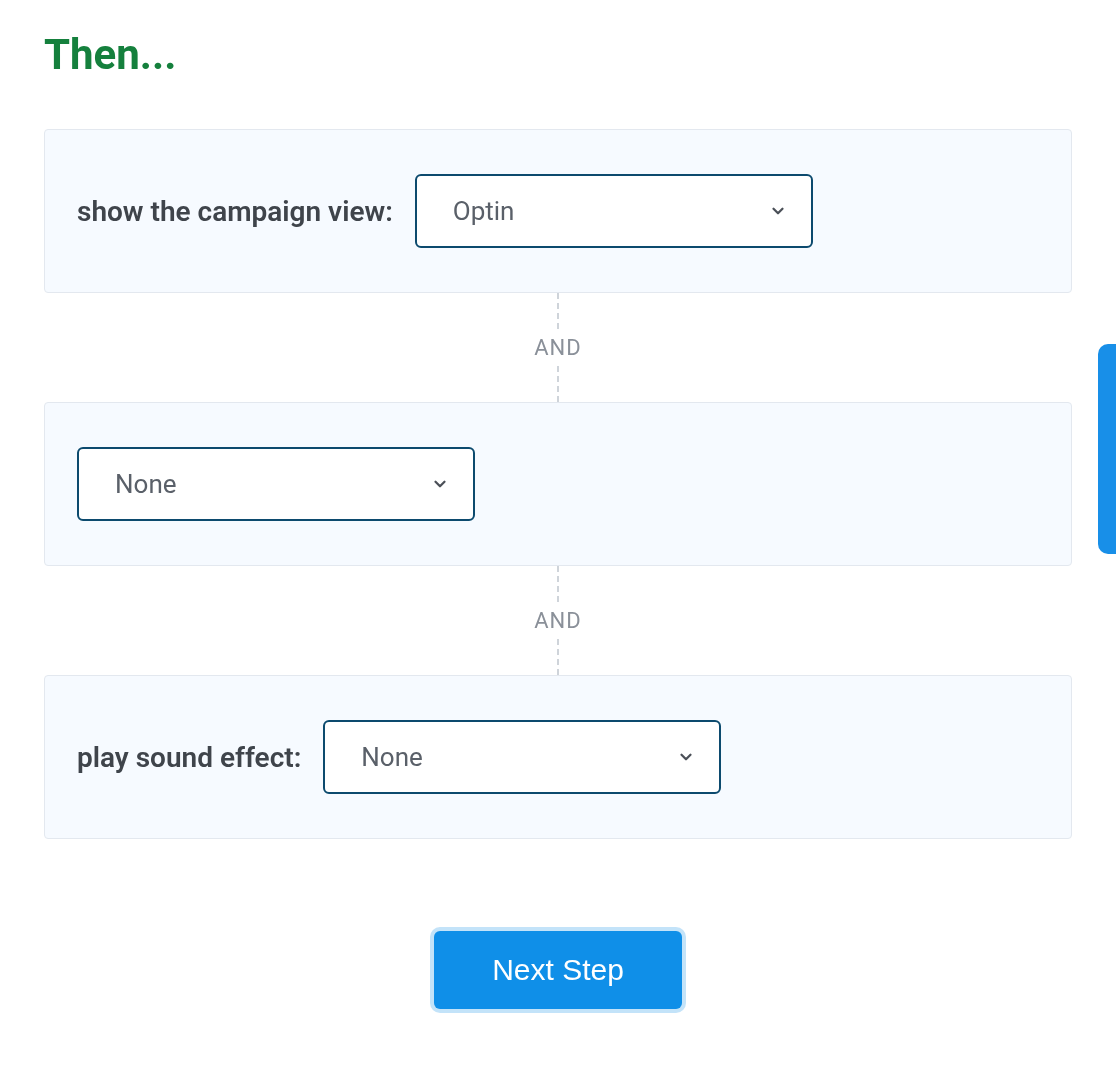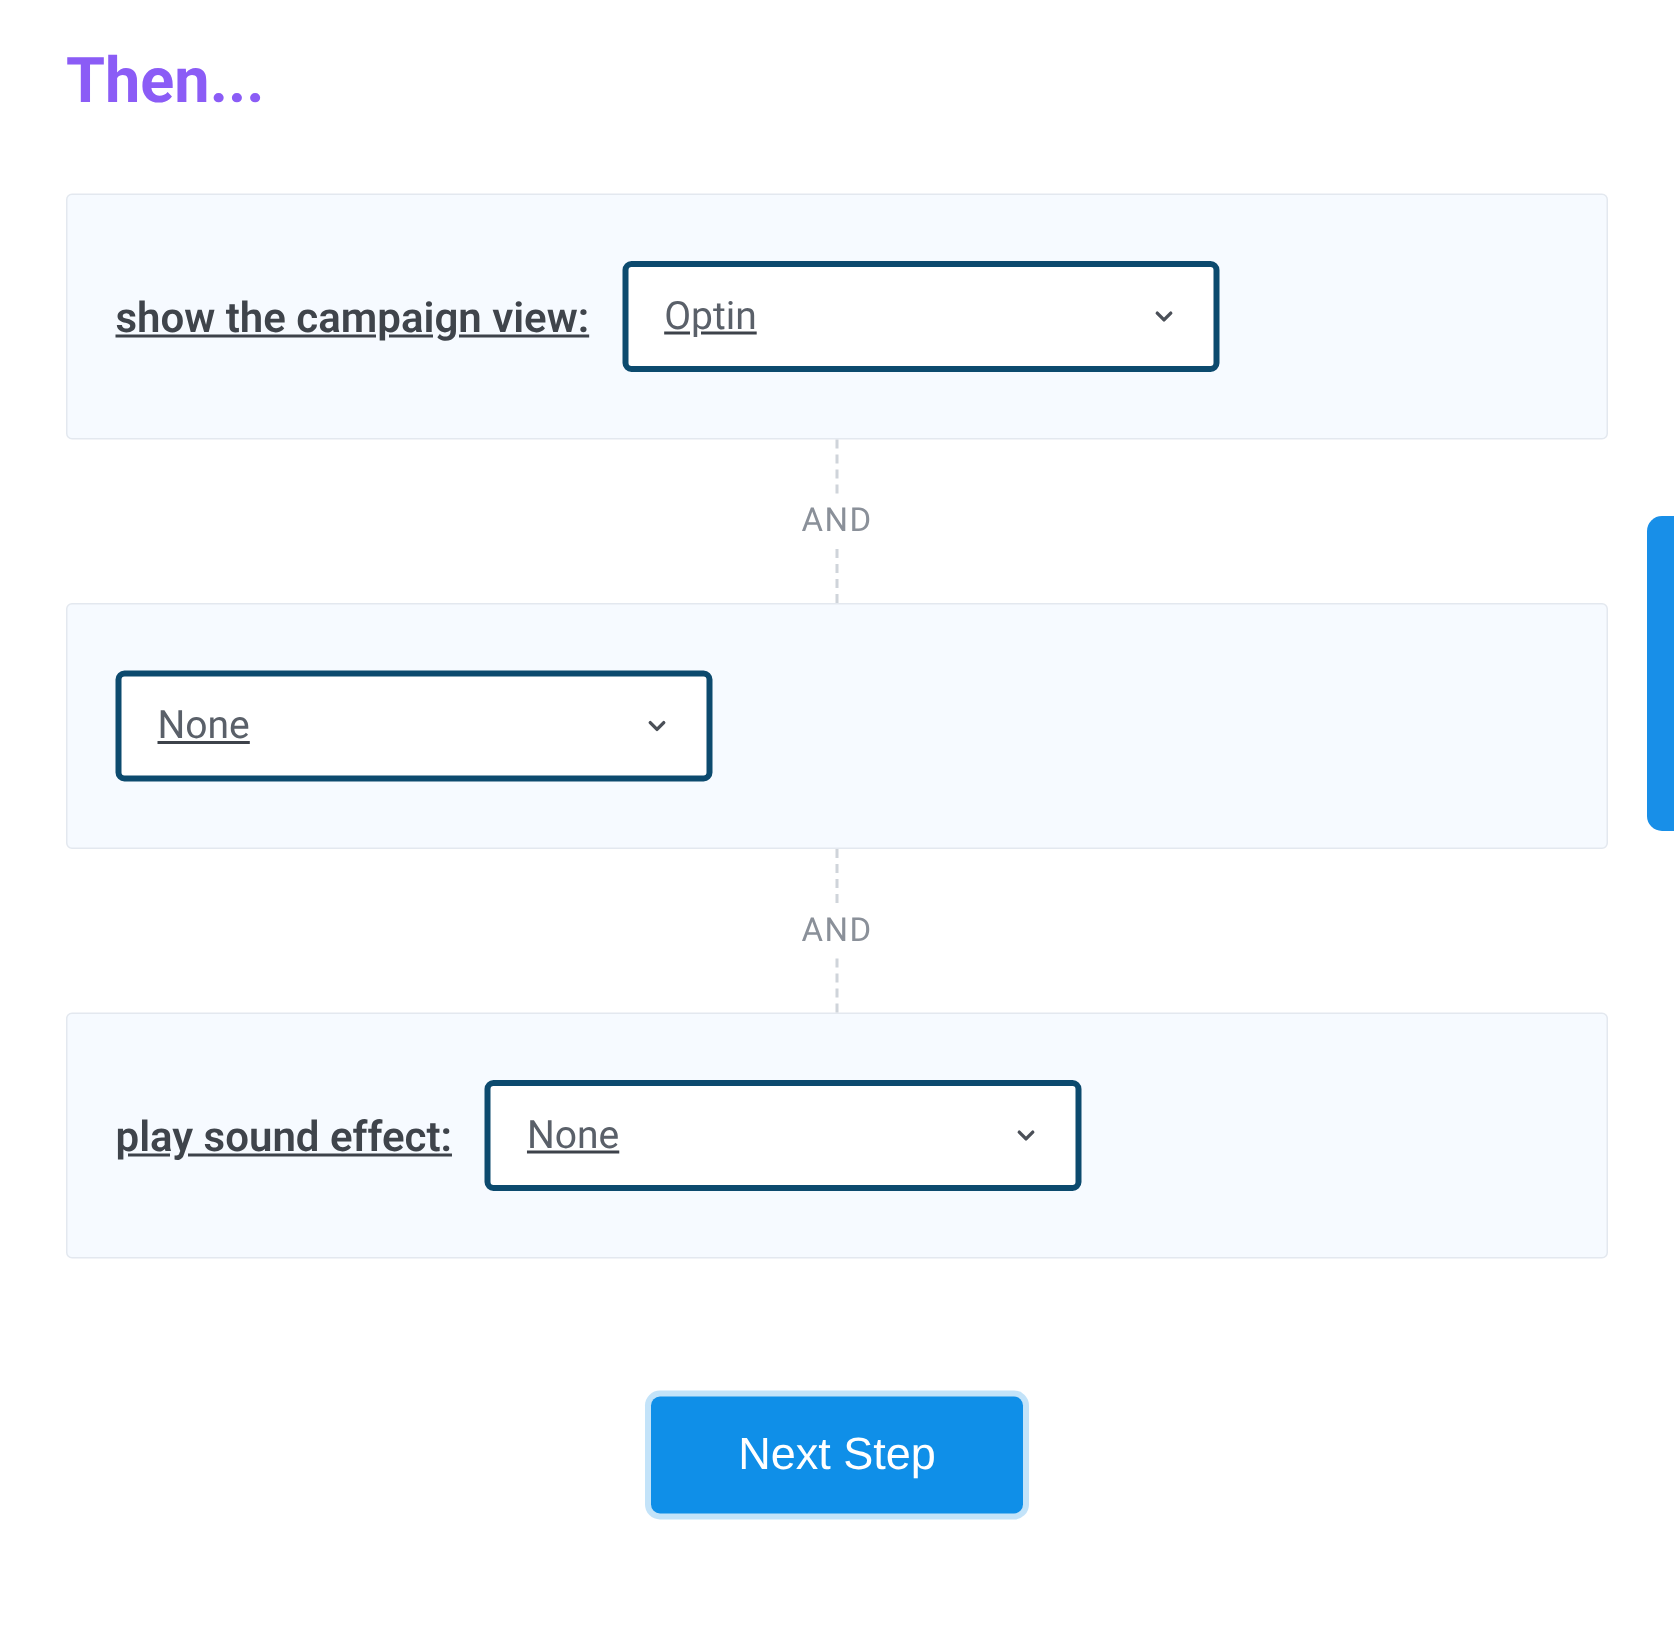--- a/index.html
+++ b/index.html
@@ -18,7 +18,7 @@
   .heading {
     font-size: 42px;
     font-weight: 700;
-    color: #8b5cf6;
+    color: #15803d;
     margin-bottom: 50px;
     margin-top: 10px;
   }

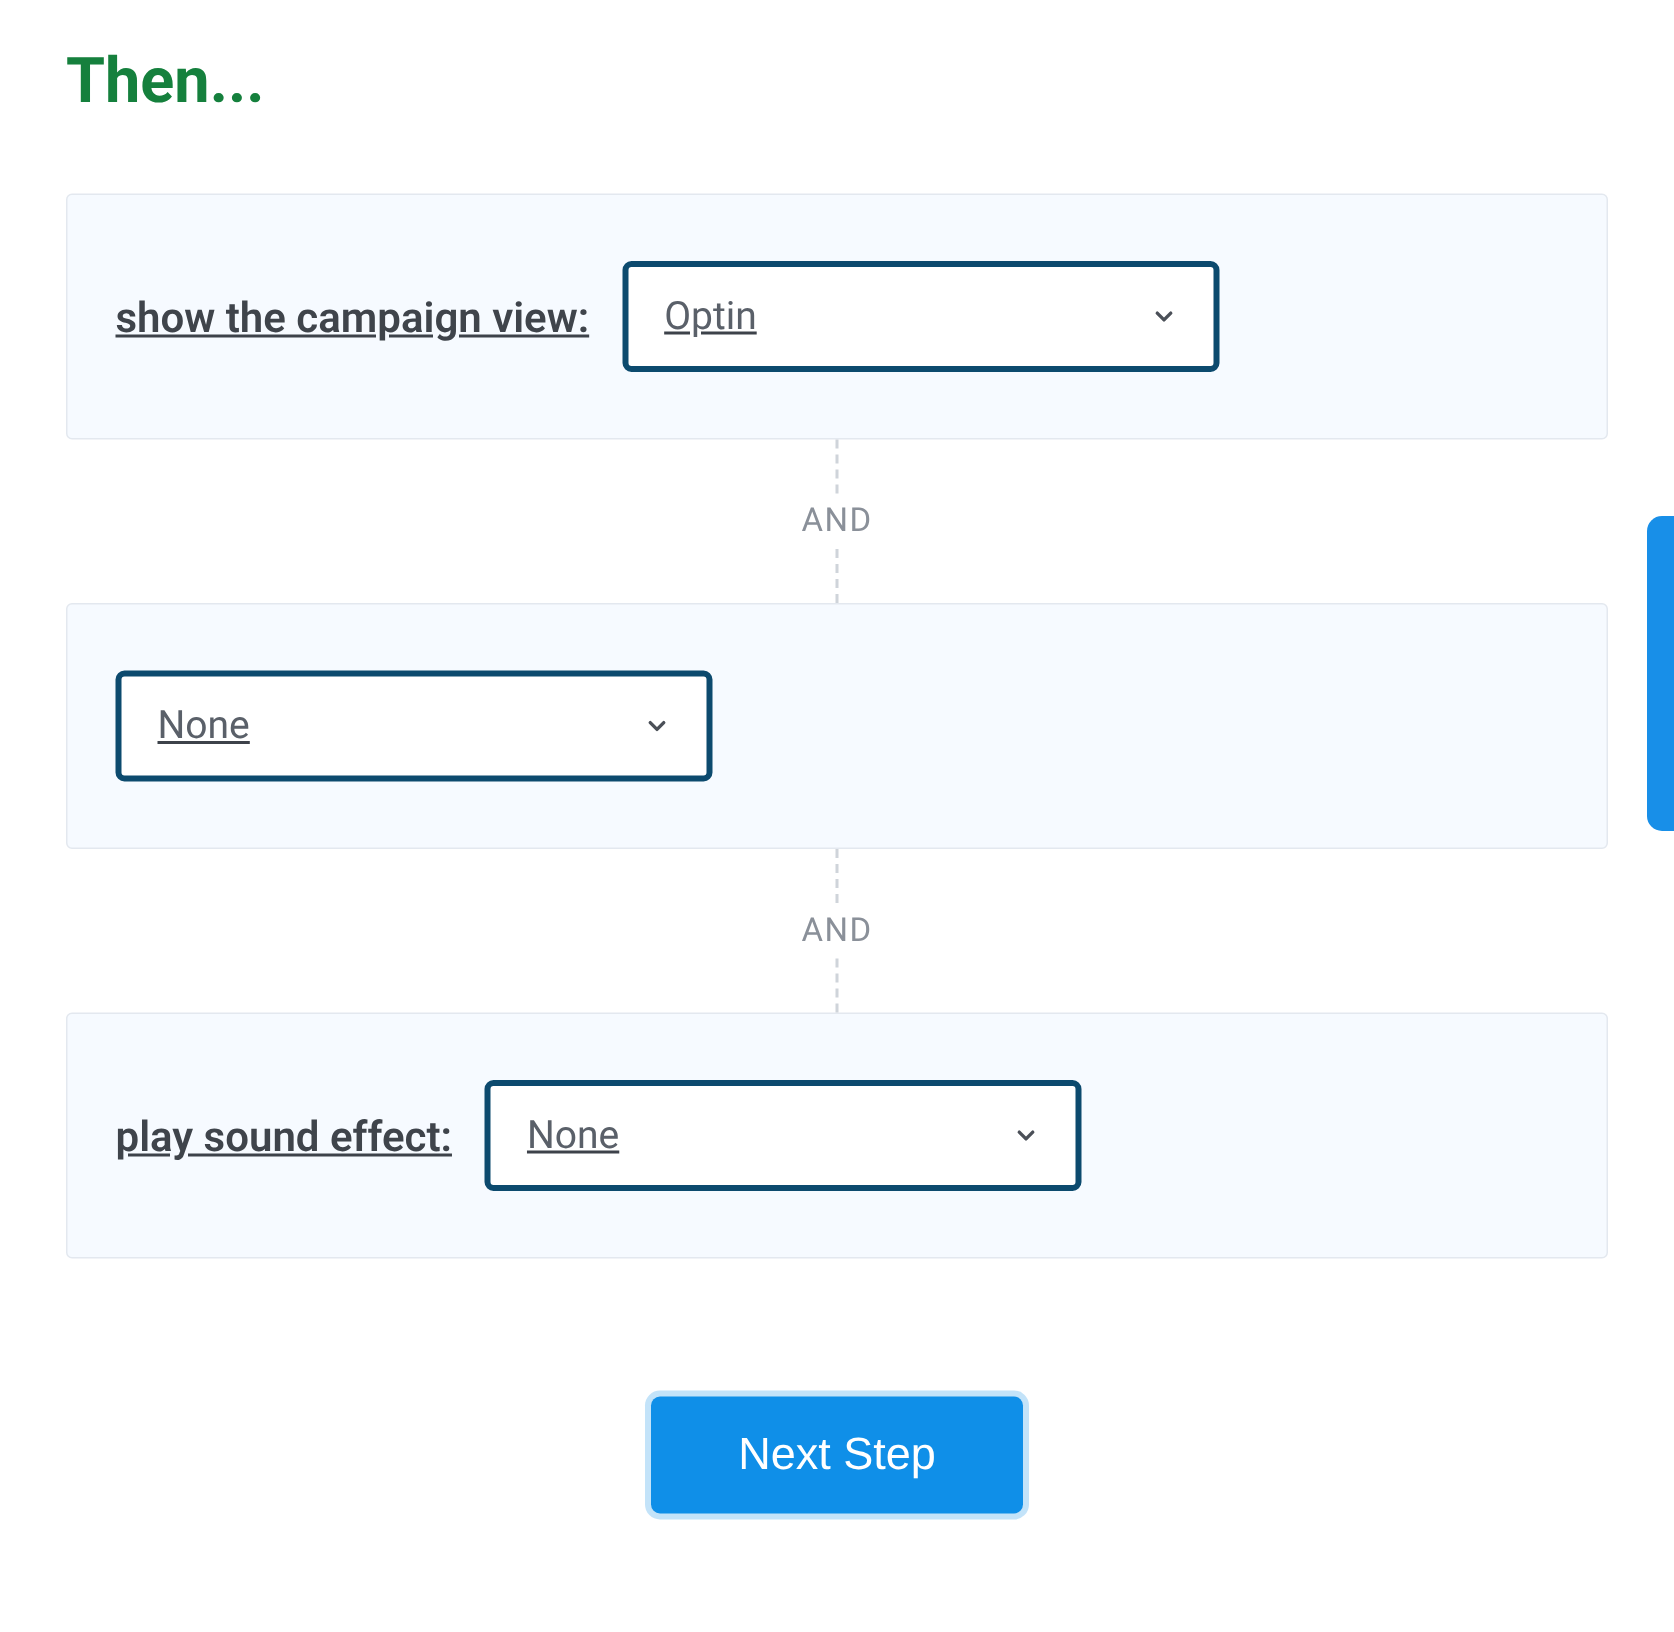--- a/index.html
+++ b/index.html
@@ -30,7 +30,6 @@
     display: flex;
     align-items: center;
     gap: 22px;
-    text-decoration: underline;
   }
   .action-label {
     font-size: 28px;

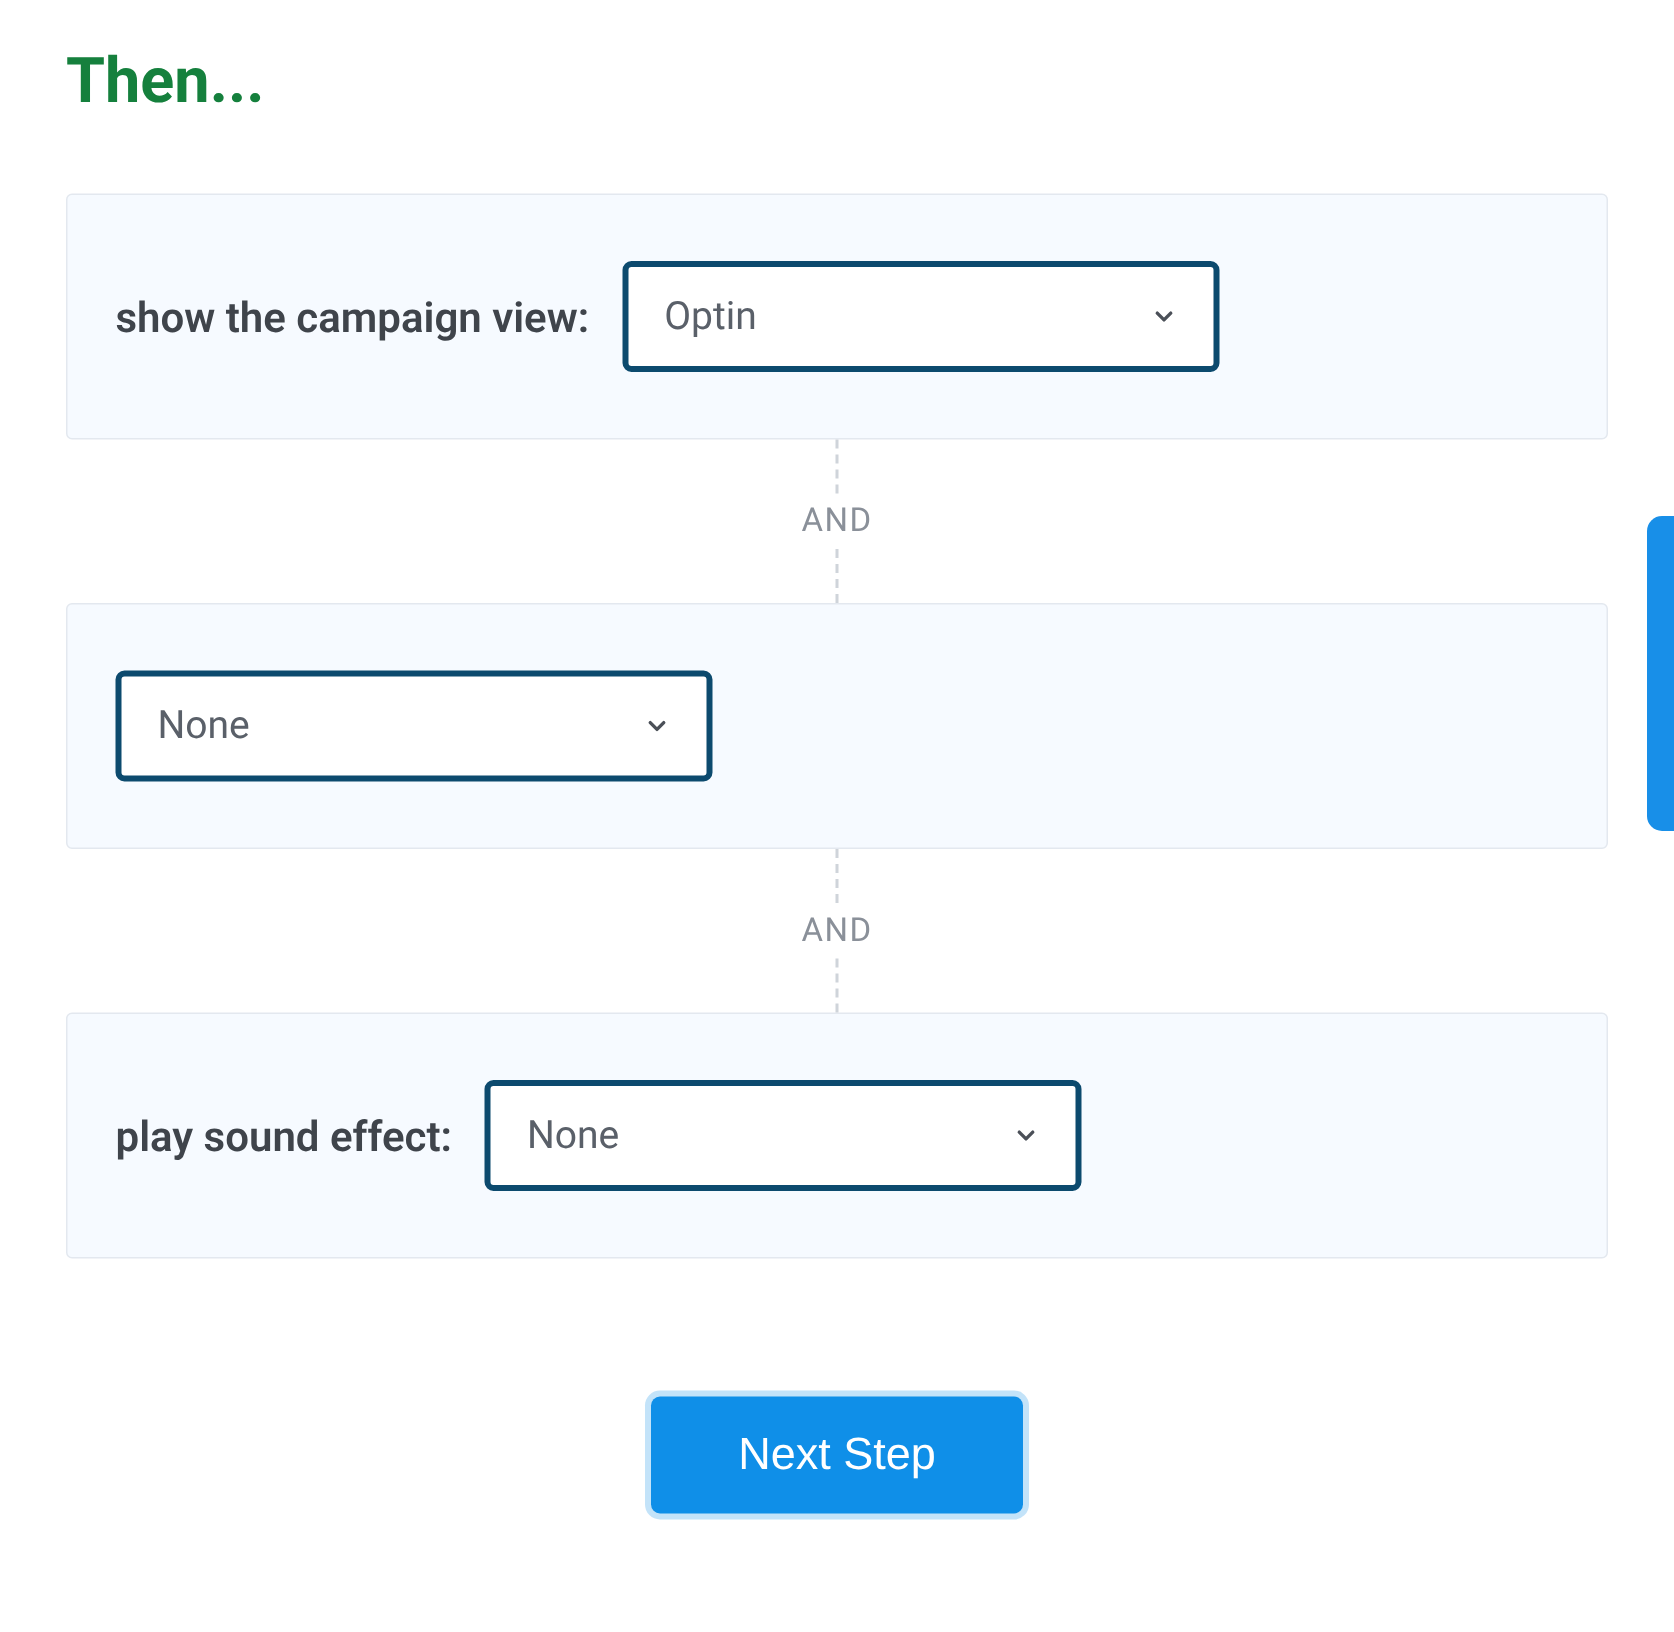--- a/index.html
+++ b/index.html
@@ -39,14 +39,14 @@
   }
   .select {
     background: #ffffff;
-    border: 4px solid #0c4a6e;
+    border: 2px solid #0c4a6e;
     border-radius: 6px;
     height: 74px;
     width: 398px;
     display: flex;
     align-items: center;
     justify-content: space-between;
-    padding: 0 24px 0 24px;
+    padding: 0 24px 0 36px;
     cursor: pointer;
   }
   .select-value {

